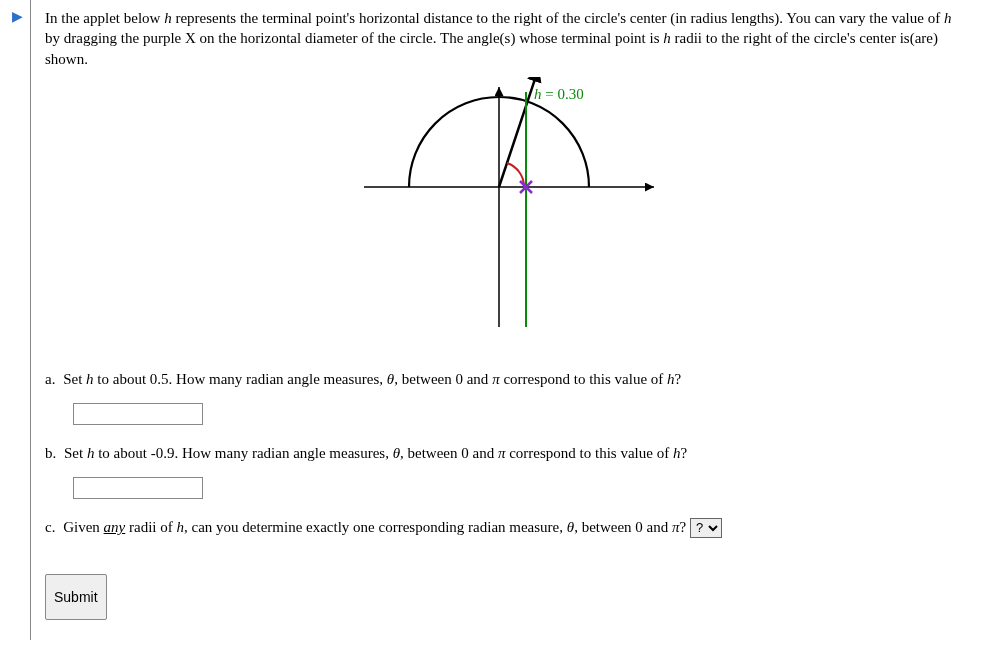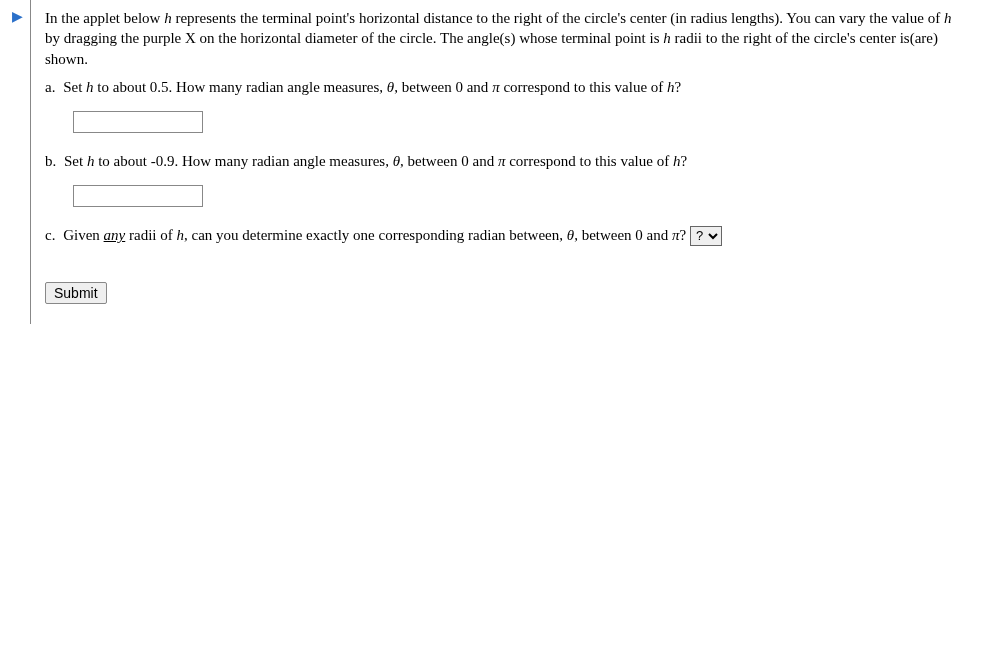--- a/index.html
+++ b/index.html
@@ -90,6 +90,37 @@
       <span>In the applet below </span><span class="var">h</span><span> represents the terminal point's horizontal distance to the right of the circle's center (in radius lengths). You can vary the value of </span><span class="var">h</span><span> by dragging the purple X on the horizontal diameter of the circle. The angle(s) whose terminal point is </span><span class="var">h</span><span> radii to the right of the circle's center is(are) shown.</span>
     </div>
 
+    <div class="applet">
+      <svg width="360" height="260" viewBox="0 0 360 260">
+
+        <defs>
+          <marker id="arrowhead" markerWidth="8" markerHeight="8" refX="6" refY="3" orient="auto">
+            <path d="M0,0 L6,3 L0,6 Z" fill="#000"></path>
+          </marker>
+        </defs>
+
+        <line x1="40" y1="110" x2="330" y2="110" stroke="#000" stroke-width="1.5" marker-end="url(#arrowhead)"></line>
+
+        <line x1="175" y1="250" x2="175" y2="10" stroke="#000" stroke-width="1.5" marker-end="url(#arrowhead)"></line>
+
+        <path d="M 265 110 A 90 90 0 0 0 85 110" fill="none" stroke="#000" stroke-width="2.2"></path>
+
+        <line x1="175" y1="110" x2="215" y2="-10" stroke="#000" stroke-width="2.5" marker-end="url(#arrowhead)"></line>
+
+        <path d="M 200 110 A 25 25 0 0 0 183 86" fill="none" stroke="#c21f1f" stroke-width="2"></path>
+
+        <line x1="202" y1="15" x2="202" y2="250" stroke="#0a8a0a" stroke-width="2"></line>
+
+        <g>
+          <line x1="196" y1="104" x2="208" y2="116" stroke="#8a2bd1" stroke-width="2.5"></line>
+          <line x1="196" y1="116" x2="208" y2="104" stroke="#8a2bd1" stroke-width="2.5"></line>
+        </g>
+
+        <text x="210" y="22" font-family="Georgia" font-size="15" fill="#0a8a0a">
+          <tspan font-style="italic">h</tspan><tspan> = 0.30</tspan>
+        </text>
+      </svg>
+    </div>
 
     <div class="q-block">
       <span class="q-letter">a.</span><span> Set </span><span class="var">h</span><span> to about 0.5. How many radian angle measures, </span><span class="theta">θ</span><span>, between 0 and </span><span class="pi">π</span><span> correspond to this value of </span><span class="var">h</span><span>?</span>

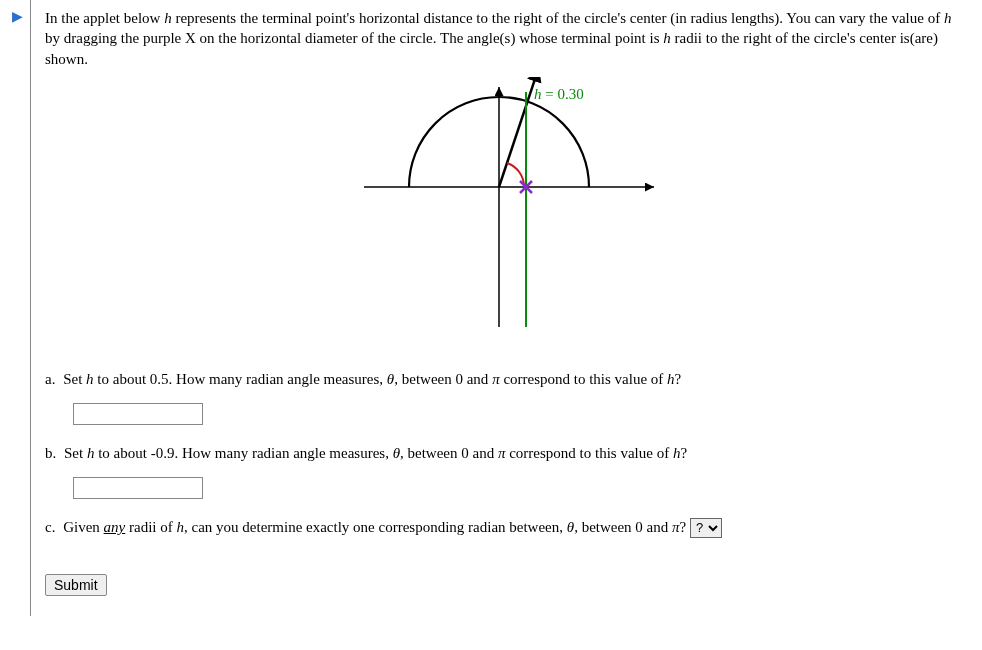--- a/index.html
+++ b/index.html
@@ -135,7 +135,7 @@
     </div>
 
     <div class="q-block">
-      <span class="q-letter">c.</span><span> Given </span><span class="any">any</span><span> radii of </span><span class="var">h</span><span>, can you determine exactly one corresponding radian between, </span><span class="theta">θ</span><span>, between 0 and </span><span class="pi">π</span><span>? </span>
+      <span class="q-letter">c.</span><span> Given </span><span class="any">any</span><span> radii of </span><span class="var">h</span><span>, can you determine exactly one corresponding radian measure, </span><span class="theta">θ</span><span>, between 0 and </span><span class="pi">π</span><span>? </span>
       <select class="select-box">
         <option>?</option>
       </select>

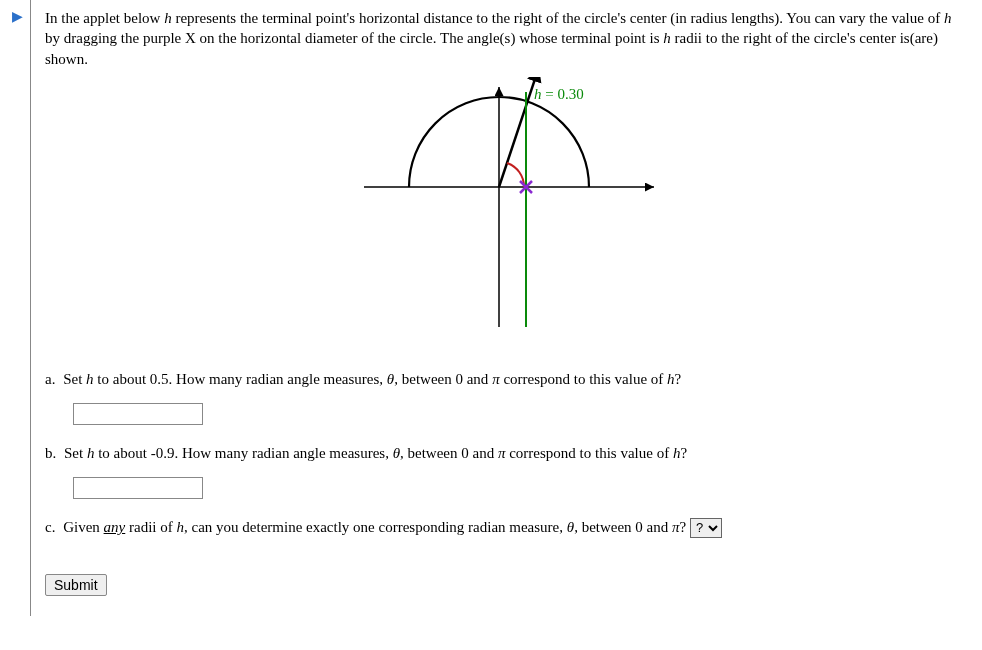--- a/index.html
+++ b/index.html
@@ -65,7 +65,7 @@
     .submit-btn {
       margin-top: 18px;
       font-size: 14px;
-      padding: 2px 8px;
+      padding: 14px 8px;
       background: #efefef;
       border: 1px solid #888;
       border-radius: 2px;

